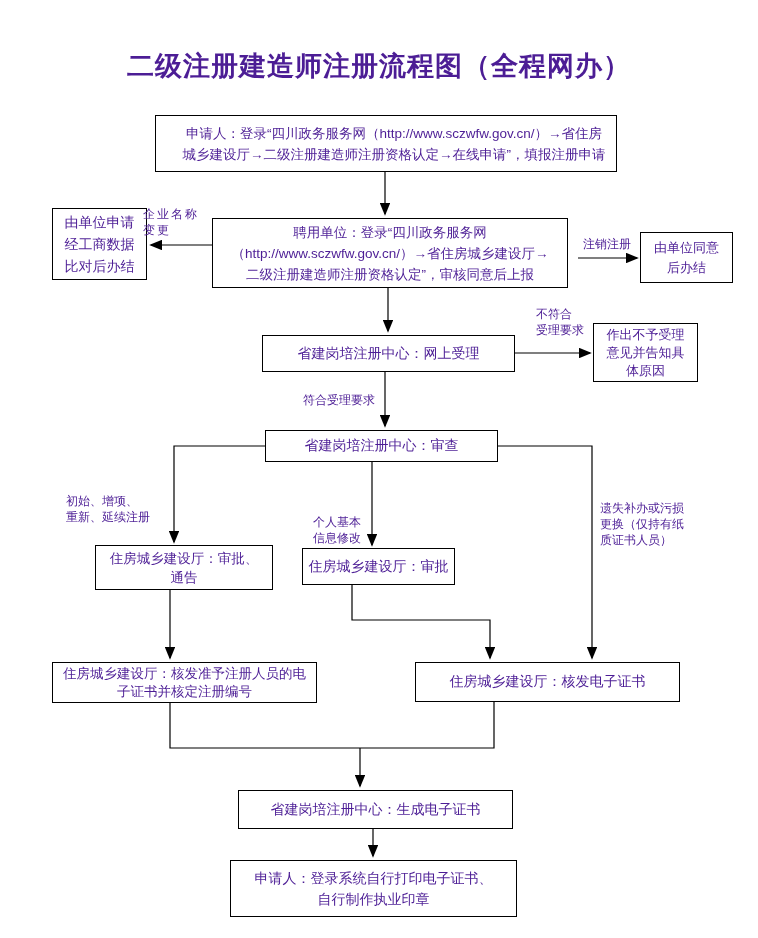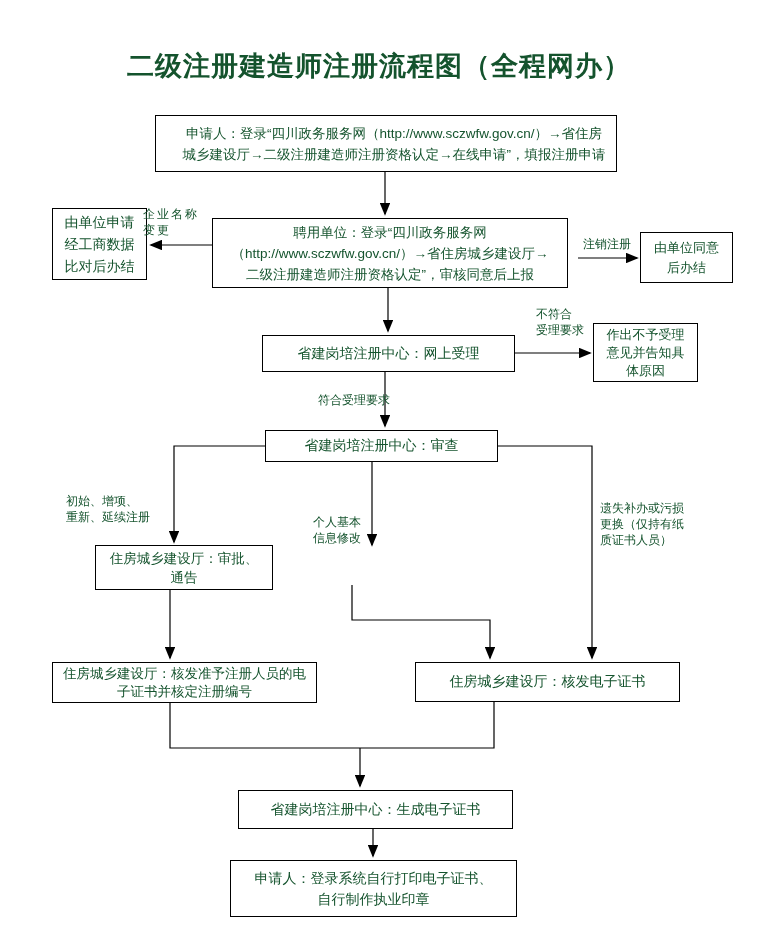--- a/index.html
+++ b/index.html
@@ -4,7 +4,7 @@
 <style>
   html,body{margin:0;padding:0;background:#fff;}
   .canvas{
-    position:relative;width:758px;height:938px;background:#fff;color:#14532d;
+    position:relative;width:758px;height:938px;background:#fff;color:#4c1d95;
     font-family:"Liberation Sans","DejaVu Sans",sans-serif;overflow:hidden;
   }
   .title{

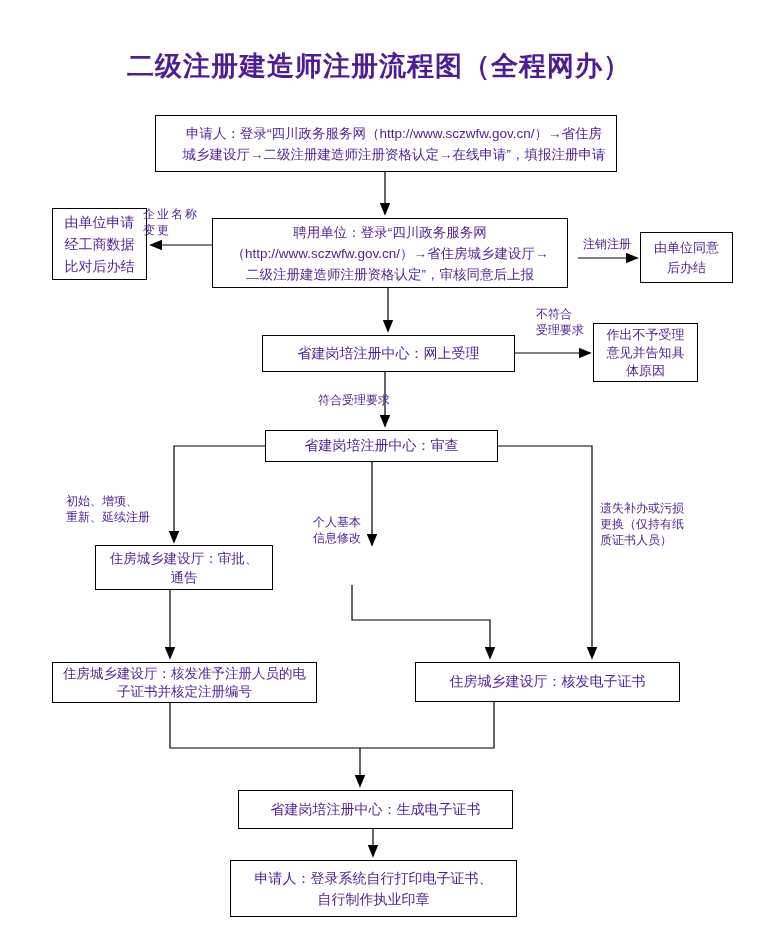--- a/index.html
+++ b/index.html
@@ -97,7 +97,7 @@
   <div class="lbl" style="left:536px;top:306px;">不符合
 受理要求</div>
 
-  <div class="lbl" style="left:318px;top:392px;">符合受理要求</div>
+  <div class="lbl" style="left:303px;top:392px;">符合受理要求</div>
 
   <div class="lbl" style="left:66px;top:493px;">初始、增项、
 重新、延续注册</div>

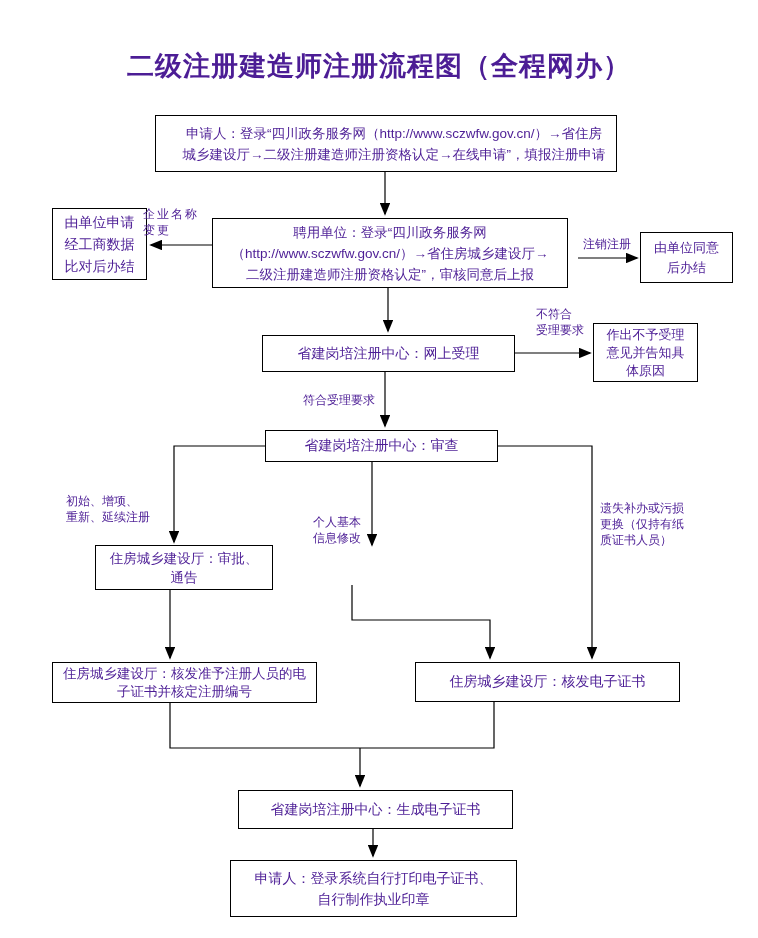--- a/index.html
+++ b/index.html
@@ -78,6 +78,7 @@
   <div class="box" style="left:95px;top:545px;width:178px;height:45px;font-size:13.5px;line-height:19px;">住房城乡建设厅：审批、
 通告</div>
 
+  <div class="box" style="left:302px;top:548px;width:153px;height:37px;font-size:14px;">住房城乡建设厅：审批</div>
 
   <div class="box" style="left:52px;top:662px;width:265px;height:41px;font-size:13.5px;line-height:18px;">住房城乡建设厅：核发准予注册人员的电
 子证书并核定注册编号</div>

